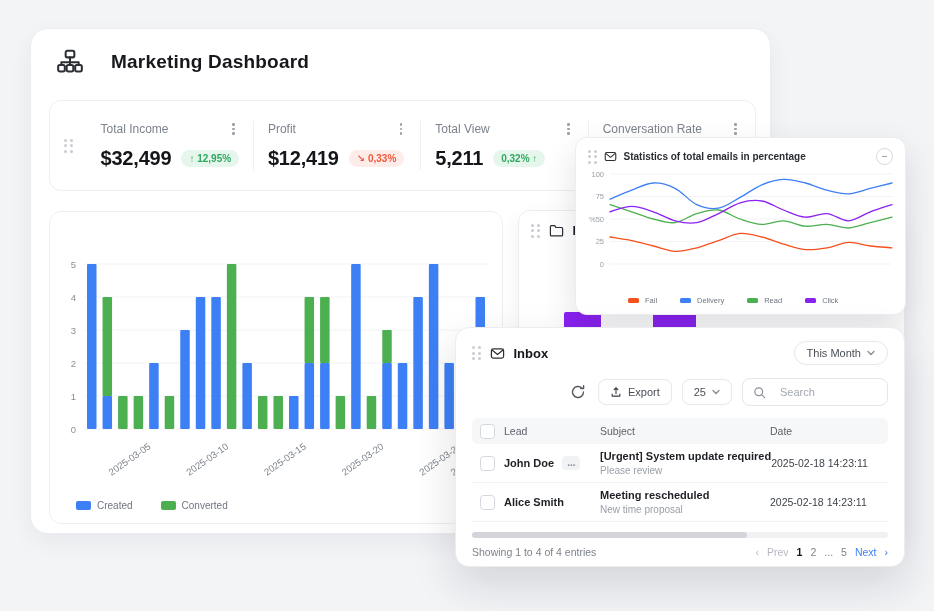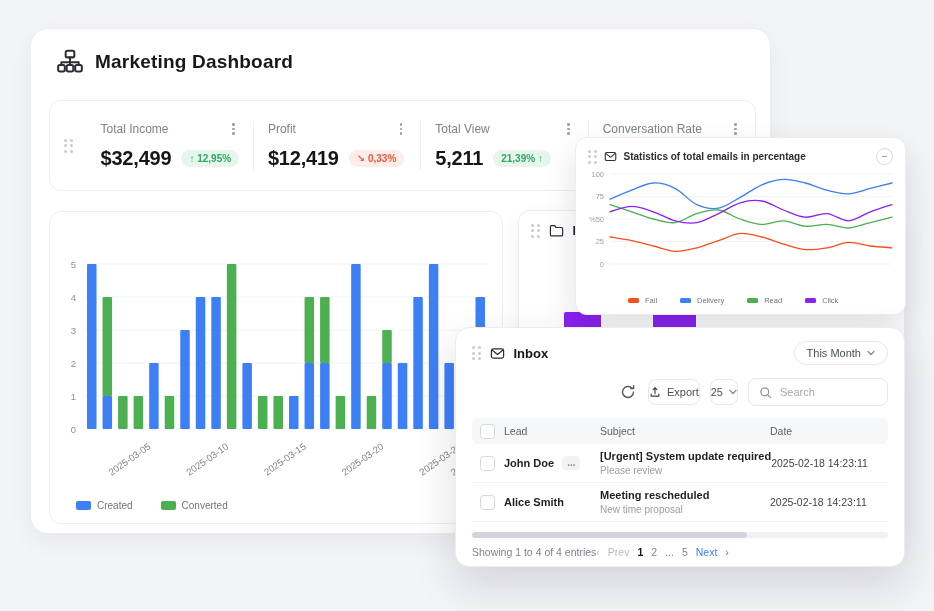--- a/index.html
+++ b/index.html
@@ -10,7 +10,7 @@
   
   .main-card{left:30px;top:28px;width:741px;height:506px;border-radius:18px;
     box-shadow:0 8px 24px rgba(20,20,40,.05);z-index:1;}
-  .page-header{position:absolute;left:26px;top:20px;display:flex;align-items:center;gap:12px;}
+  .page-header{position:absolute;left:26px;top:20px;display:flex;align-items:center;gap:28px;}
   .page-title{margin:0;font-size:19px;font-weight:600;color:#17181c;letter-spacing:.2px;}
   .icon svg{display:block;}
 

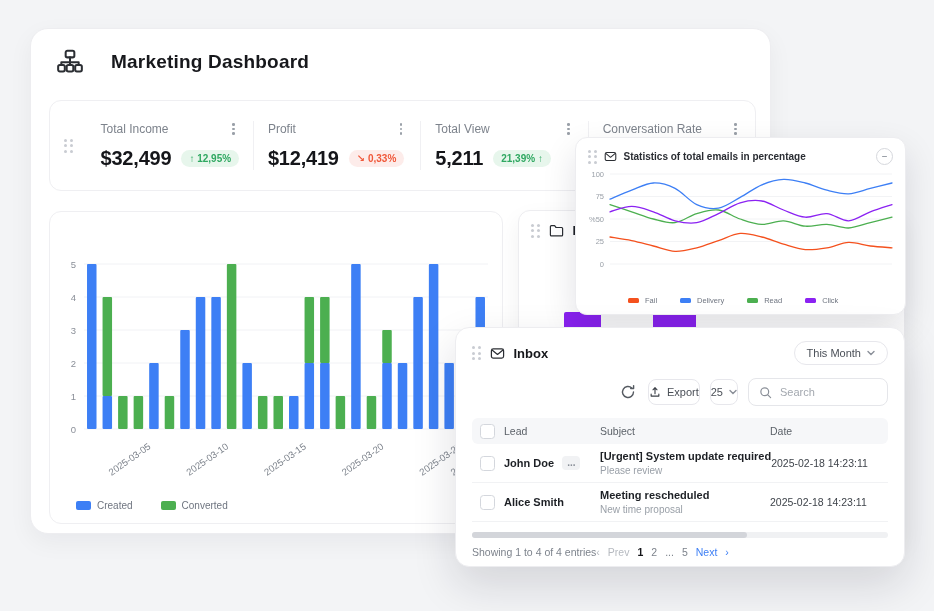--- a/index.html
+++ b/index.html
@@ -168,7 +168,7 @@
         </div>
         <div class="stat-bottom">
           <span class="stat-value">5,211</span>
-          <span class="badge badge--up">21,39% ↑</span>
+          <span class="badge badge--up">0,32% ↑</span>
         </div>
       </div>
 

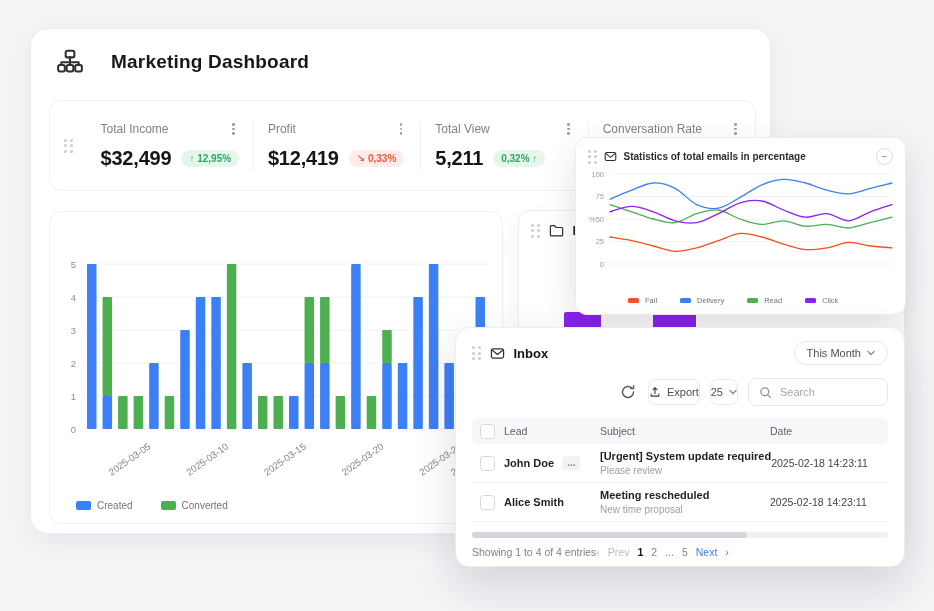--- a/index.html
+++ b/index.html
@@ -70,7 +70,7 @@
   .inbox-head .title{font-size:13px;font-weight:700;color:#15161a;}
   .pill{display:flex;align-items:center;gap:6px;border:1px solid #e7e7ec;border-radius:15px;
     padding:5px 12px;font-size:11px;color:#4a4f57;background:#fff;cursor:pointer;white-space:nowrap;}
-  .pill.sq{border-radius:8px;padding:6px 0;}
+  .pill.sq{border-radius:8px;padding:6px 11px;}
   .toolbar{display:flex;justify-content:flex-end;align-items:center;gap:10px;margin-top:13px;}
   .icon-btn{background:none;border:none;padding:2px;cursor:pointer;display:flex;}
   .search-box{display:flex;align-items:center;gap:6px;border:1px solid #e5e6ea;border-radius:8px;

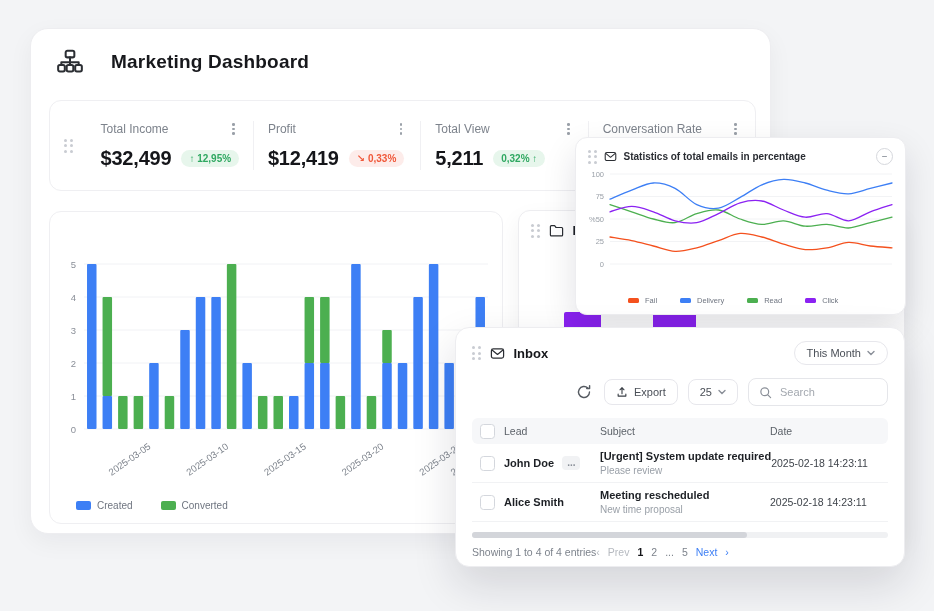--- a/index.html
+++ b/index.html
@@ -73,7 +73,7 @@
   .pill.sq{border-radius:8px;padding:6px 11px;}
   .toolbar{display:flex;justify-content:flex-end;align-items:center;gap:10px;margin-top:13px;}
   .icon-btn{background:none;border:none;padding:2px;cursor:pointer;display:flex;}
-  .search-box{display:flex;align-items:center;gap:6px;border:1px solid #e5e6ea;border-radius:8px;
+  .search-box{display:flex;align-items:center;gap:12px;border:1px solid #e5e6ea;border-radius:8px;
     padding:6px 10px;background:#fff;}
   .search-box input{border:none;outline:none;width:95px;font-size:11px;color:#3a3f46;
     font-family:"Liberation Sans","DejaVu Sans",sans-serif;background:transparent;}

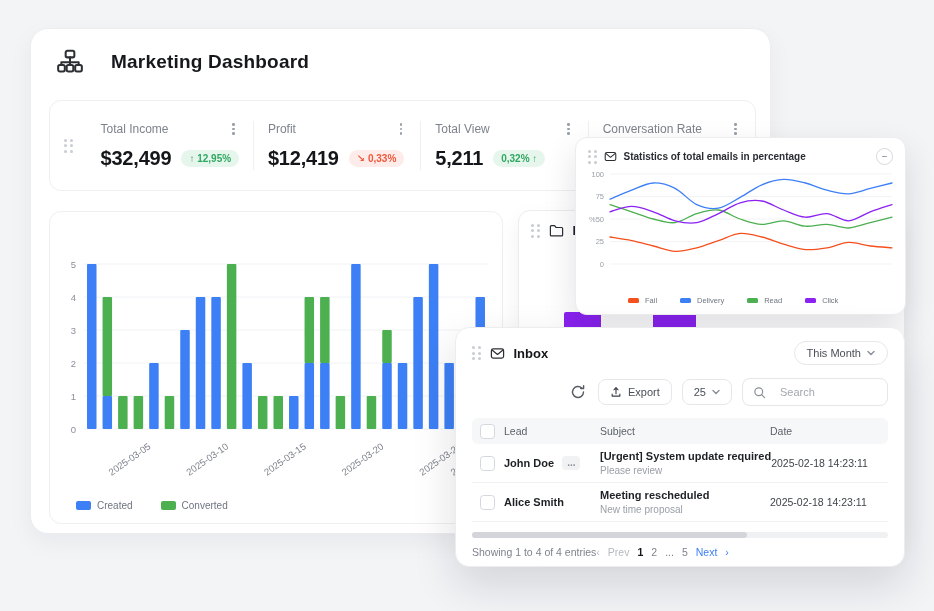--- a/index.html
+++ b/index.html
@@ -90,7 +90,7 @@
   .date-cell{font-size:10.5px;color:#3f444b;white-space:nowrap;}
   .hscroll{margin-top:10px;height:6px;border-radius:3px;background:#f0f1f3;position:relative;cursor:pointer;}
   .hscroll .thumb{position:absolute;left:0;top:0;height:6px;width:66%;border-radius:3px;background:#d3d5da;}
-  .ifoot{display:flex;justify-content:flex-start;align-items:center;margin-top:8px;font-size:10.5px;}
+  .ifoot{display:flex;justify-content:space-between;align-items:center;margin-top:8px;font-size:10.5px;}
   .summary{color:#7d838c;}
   .pager{display:flex;align-items:center;gap:8px;}
   .pg{color:#7d838c;cursor:pointer;}

